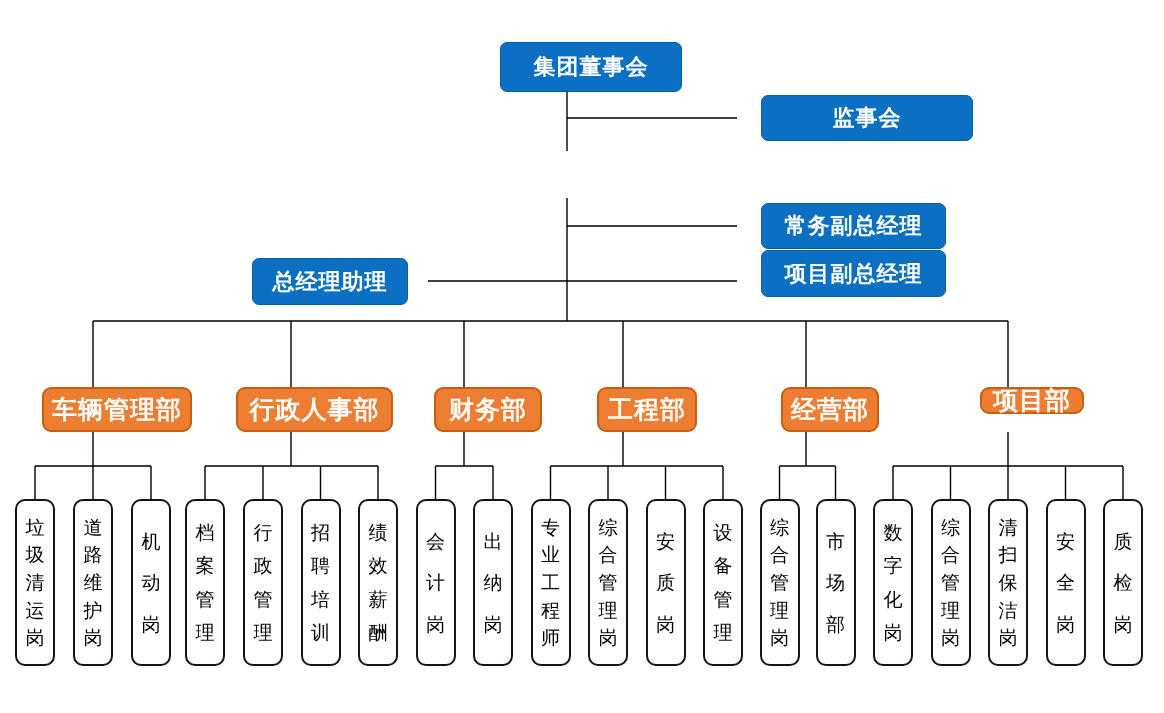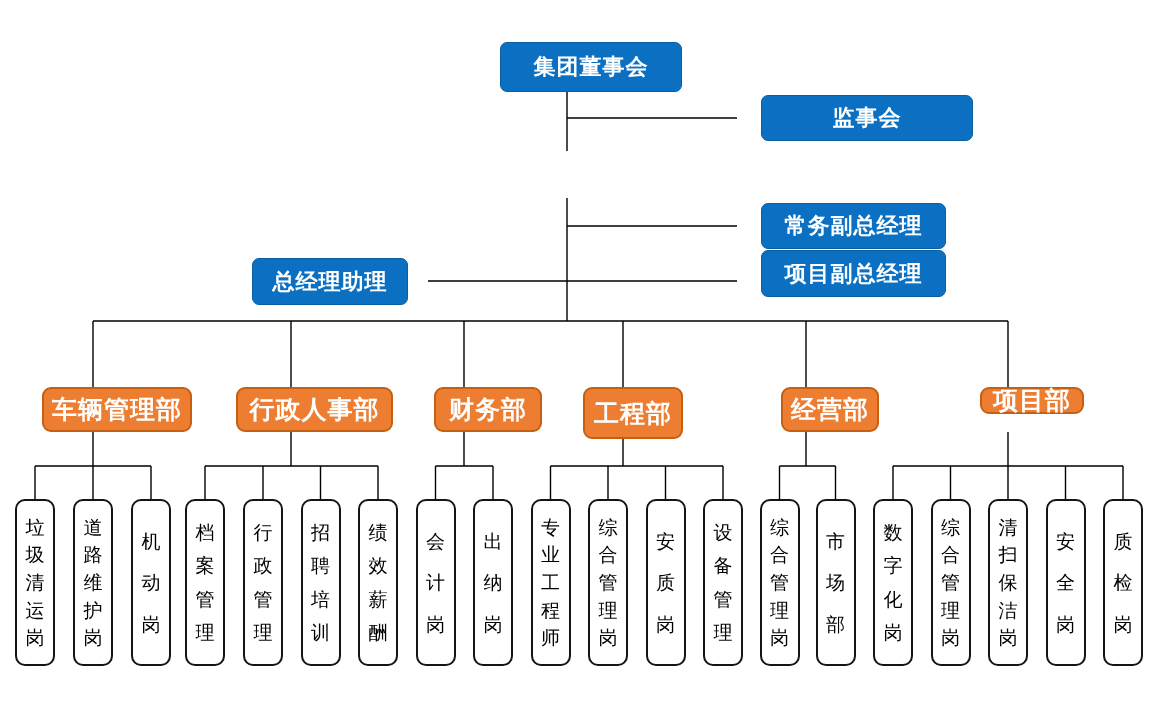--- a/index.html
+++ b/index.html
@@ -75,7 +75,7 @@
   <div class="node orange" style="left:18px;top:387px;width:150px;height:45px">车辆管理部</div>
   <div class="node orange" style="left:212px;top:387px;width:157px;height:45px">行政人事部</div>
   <div class="node orange" style="left:410px;top:387px;width:108px;height:45px">财务部</div>
-  <div class="node orange" style="left:559px;top:387px;width:100px;height:52px">工程部</div>
+  <div class="node orange" style="left:573px;top:387px;width:100px;height:45px">工程部</div>
   <div class="node orange" style="left:757px;top:387px;width:98px;height:45px">经营部</div>
   <div class="node orange" style="left:956px;top:387px;width:104px;height:27px">项目部</div>
 

